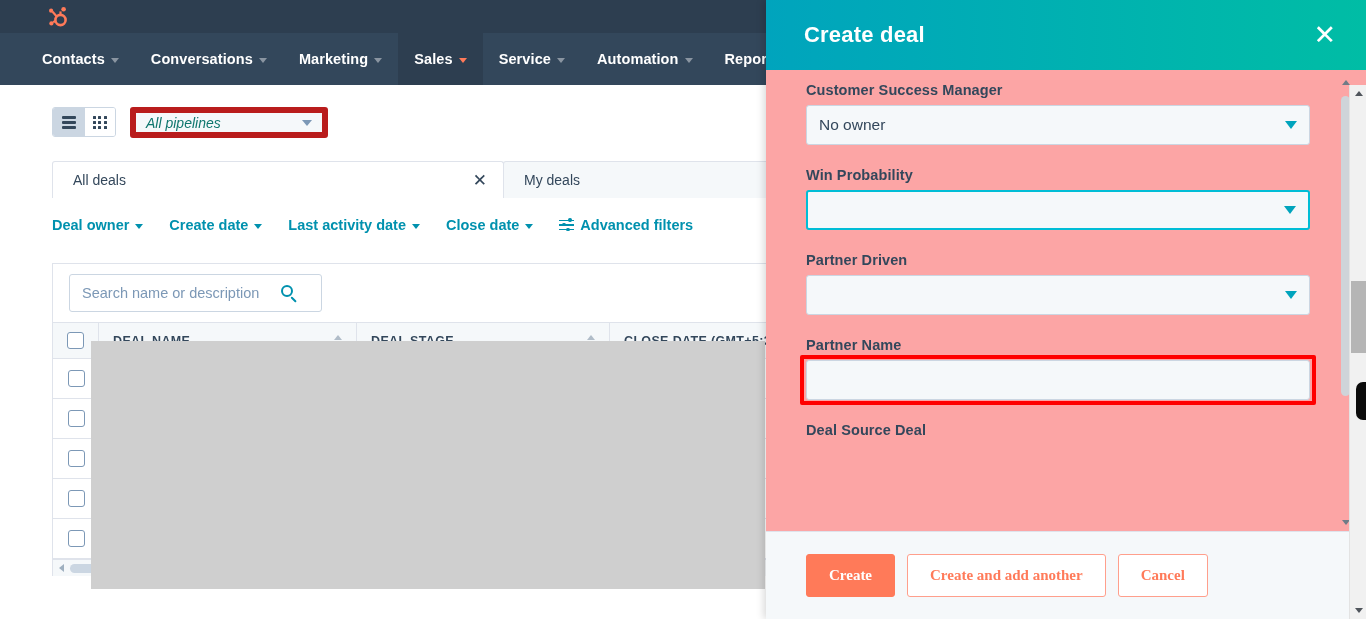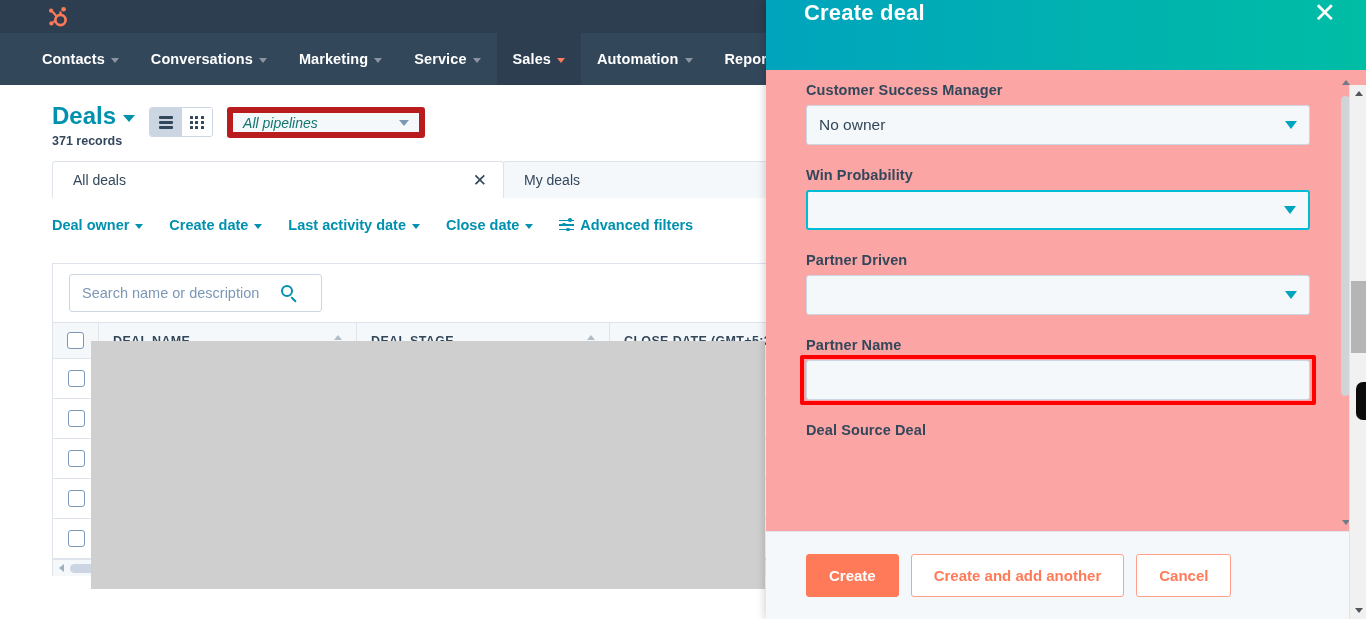--- a/index.html
+++ b/index.html
@@ -180,7 +180,7 @@
   .modal-head {
     height: 70px; flex: none;
     background: linear-gradient(90deg, #00a4bd 0%, #00bda5 100%);
-    display: flex; align-items: flex-start; padding: 0 30px 0 38px;
+    display: flex; align-items: center; padding: 0 30px 0 38px;
   }
   .modal-title { color: #fff; font-size: 22px; font-weight: bold; letter-spacing: .2px; }
   .modal-close { margin-left: auto; color: #fff; font-size: 27px; font-weight: 300; line-height: 1; cursor: pointer; }

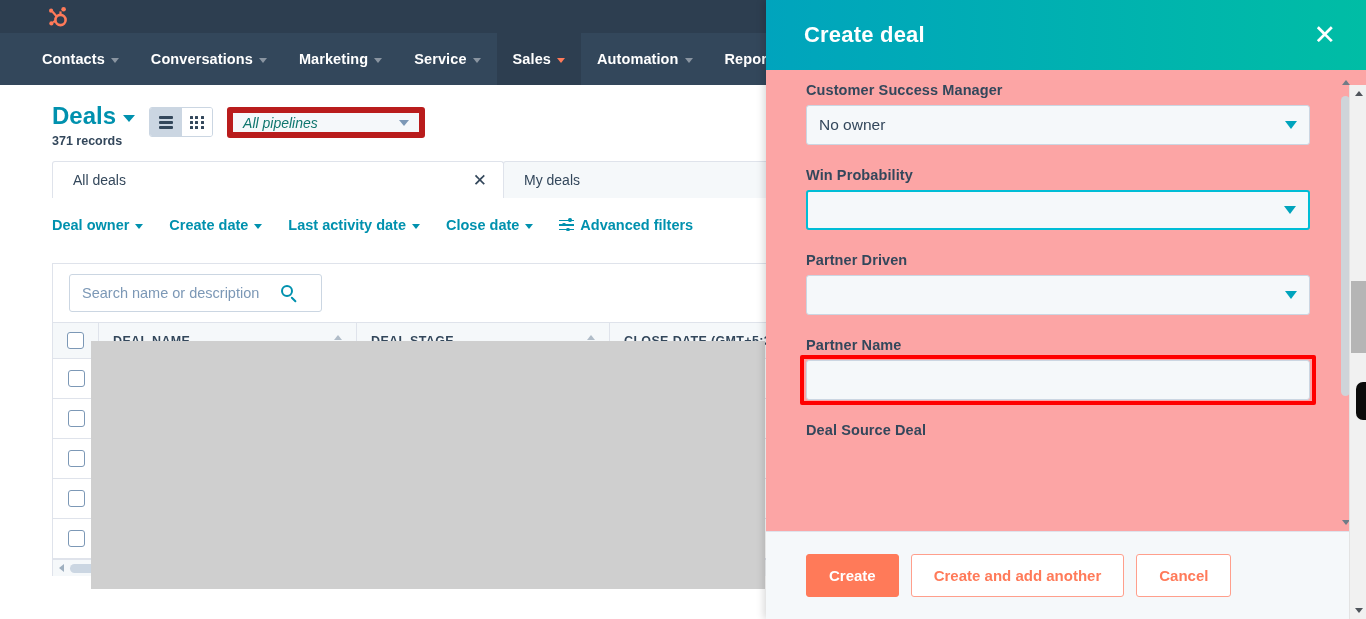--- a/index.html
+++ b/index.html
@@ -259,12 +259,12 @@
         <span>Marketing</span>
         <span class="caret-down"></span>
       </div>
+      <div class="nav-item active">
+        <span>Sales</span>
+        <span class="caret-down"></span>
+      </div>
       <div class="nav-item">
         <span>Service</span>
-        <span class="caret-down"></span>
-      </div>
-      <div class="nav-item active">
-        <span>Sales</span>
         <span class="caret-down"></span>
       </div>
       <div class="nav-item">

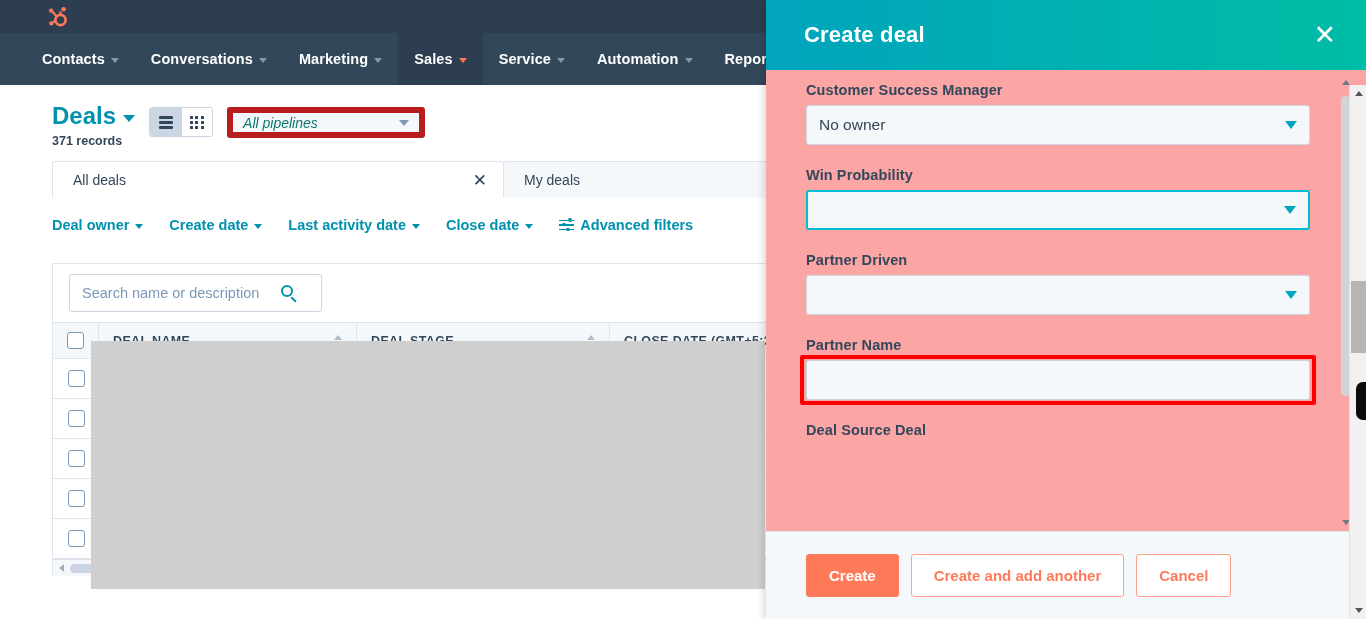--- a/index.html
+++ b/index.html
@@ -281,13 +281,6 @@
   <div class="page">
 
     <div class="page-head">
-      <div class="title-block">
-        <div class="page-title">
-          <span>Deals</span>
-          <span class="title-caret"></span>
-        </div>
-        <div class="record-count">371 records</div>
-      </div>
 
       <div class="viewtoggle">
         <div class="vt-btn active">

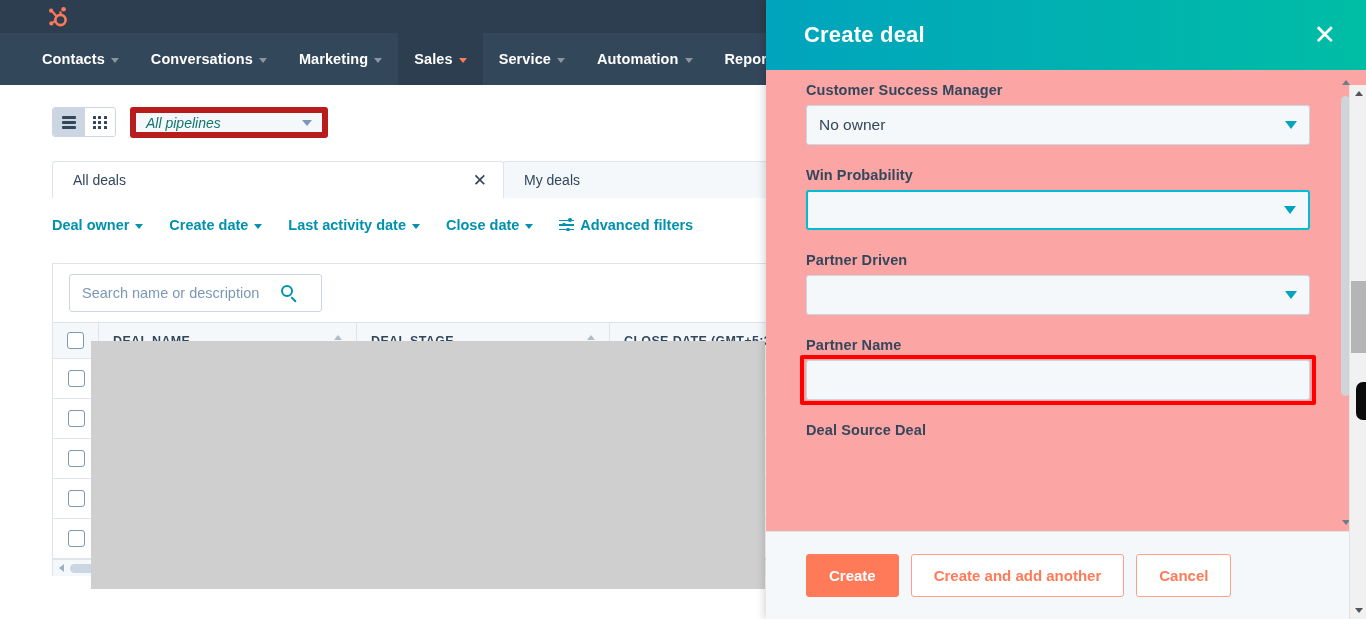--- a/index.html
+++ b/index.html
@@ -222,7 +222,7 @@
     flex: none; height: 88px; background: #f5f8fa; border-top: 1px solid #dfe3eb;
     display: flex; align-items: center; gap: 12px; padding: 0 40px;
   }
-  .btn { height: 43px; border-radius: 3px; display: flex; align-items: center; justify-content: center; font-size: 15px; font-weight: bold; cursor: pointer; padding: 0 22px; }
+  .btn { height: 43px; border-radius: 3px; display: flex; align-items: center; justify-content: center; font-size: 15px; font-weight: bold; cursor: pointer; padding: 0 22px; font-family: Liberation Serif, serif; }
   .btn-primary { background: #ff7a59; color: #fff; border: 1px solid #ff7a59; }
   .btn-secondary { background: #fff; color: #ff7a59; border: 1px solid #ff9f8c; }
 </style>

